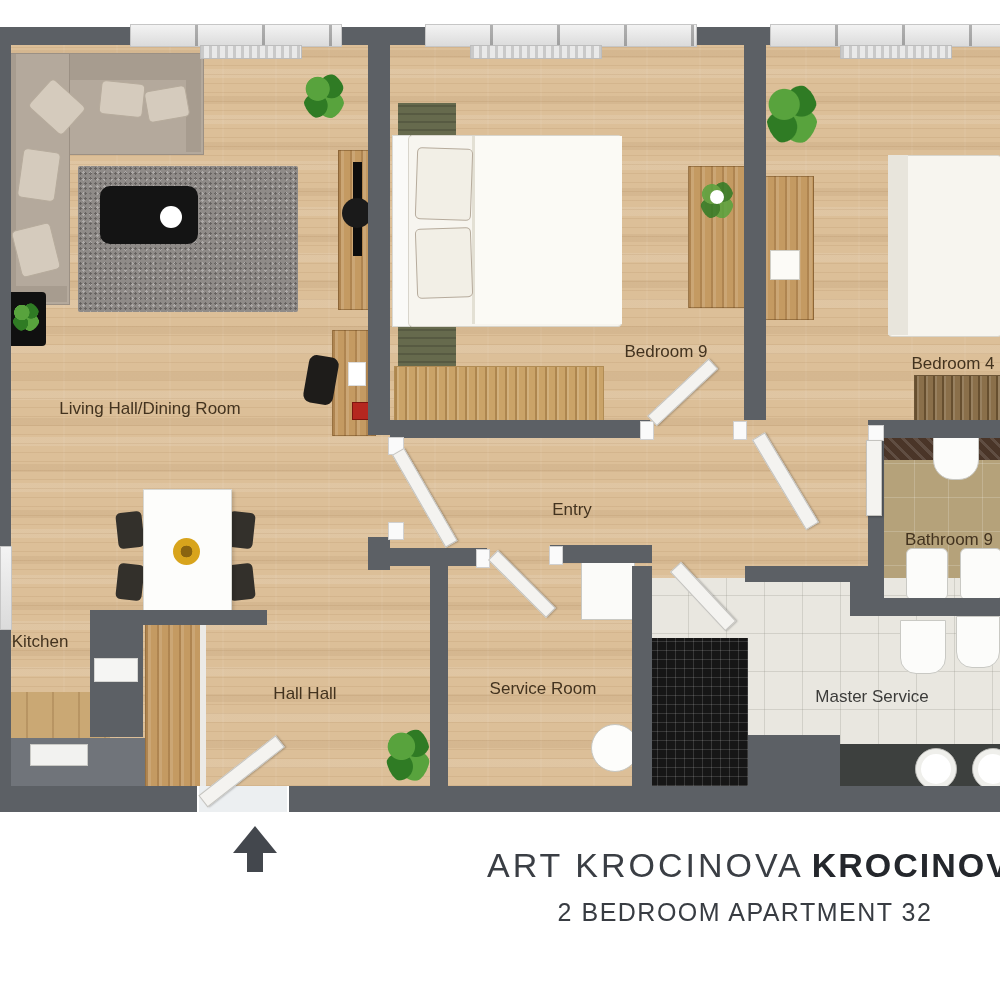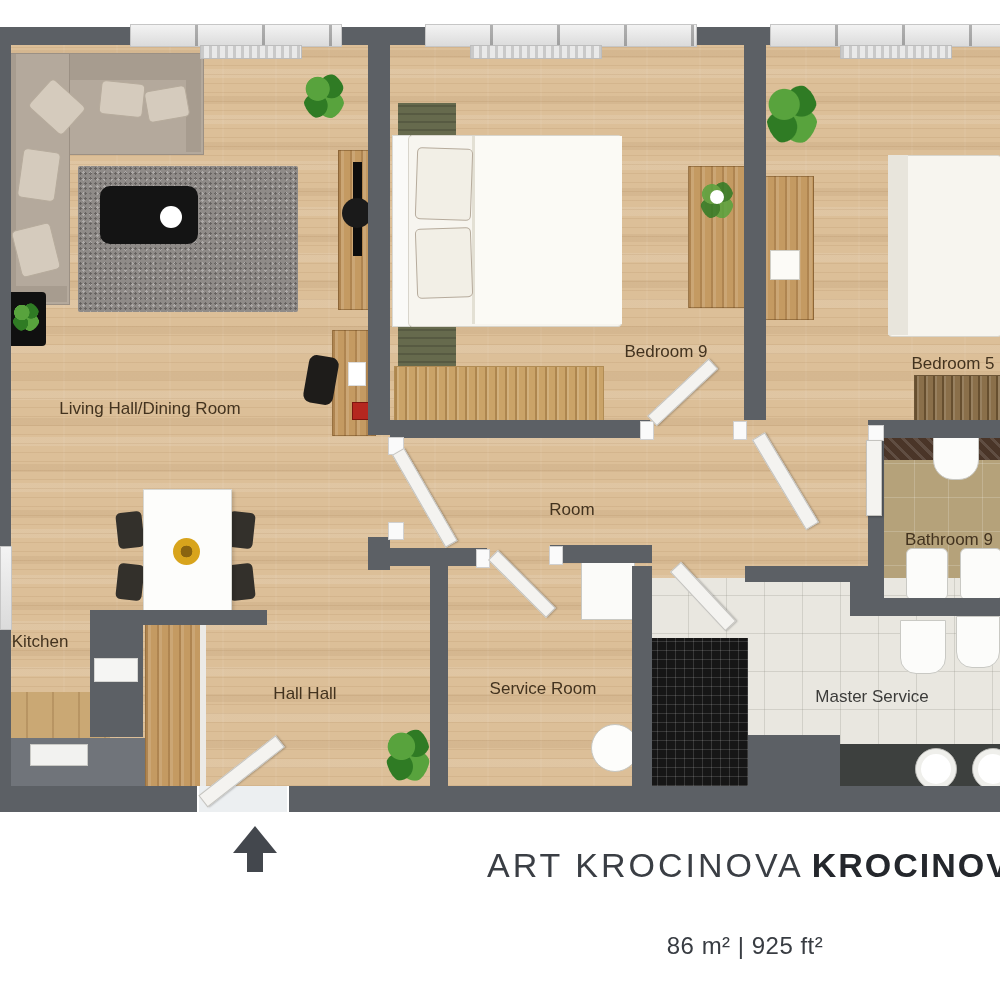--- a/index.html
+++ b/index.html
@@ -197,7 +197,7 @@
 
   <div class="label" style="left:150px;top:409px;">Living Hall/Dining Room</div>
   <div class="label" style="left:666px;top:352px;">Bedroom 9</div>
-  <div class="label" style="left:953px;top:364px;">Bedroom 5</div>
+  <div class="label" style="left:953px;top:364px;">Bedroom 4</div>
   <div class="label" style="left:572px;top:510px;">Room</div>
   <div class="label" style="left:949px;top:540px;">Bathroom 9</div>
   <div class="label" style="left:40px;top:642px;">Kitchen</div>

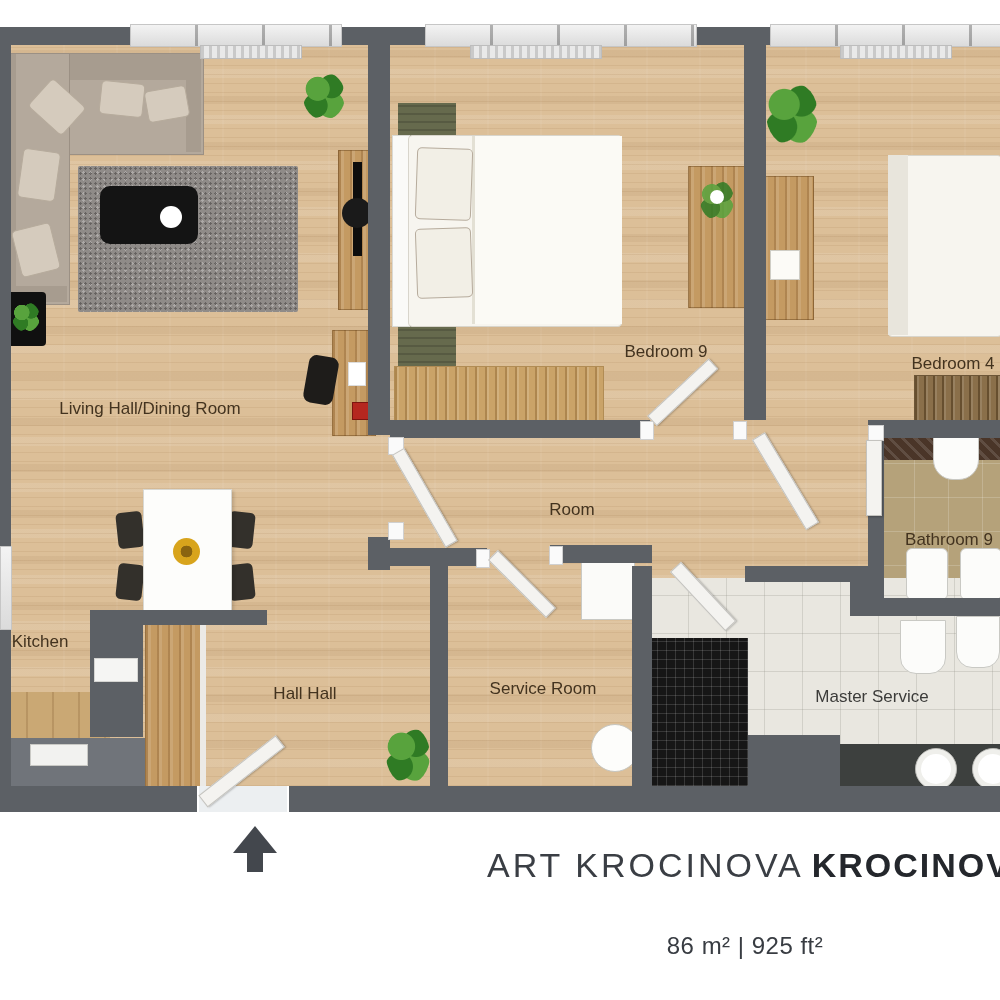--- a/index.html
+++ b/index.html
@@ -198,7 +198,7 @@
   <div class="label" style="left:150px;top:409px;">Living Hall/Dining Room</div>
   <div class="label" style="left:666px;top:352px;">Bedroom 9</div>
   <div class="label" style="left:953px;top:364px;">Bedroom 4</div>
-  <div class="label" style="left:572px;top:510px;">Room</div>
+  <div class="label" style="left:572px;top:510px;">Entry</div>
   <div class="label" style="left:949px;top:540px;">Bathroom 9</div>
   <div class="label" style="left:40px;top:642px;">Kitchen</div>
   <div class="label" style="left:305px;top:694px;">Hall Hall</div>

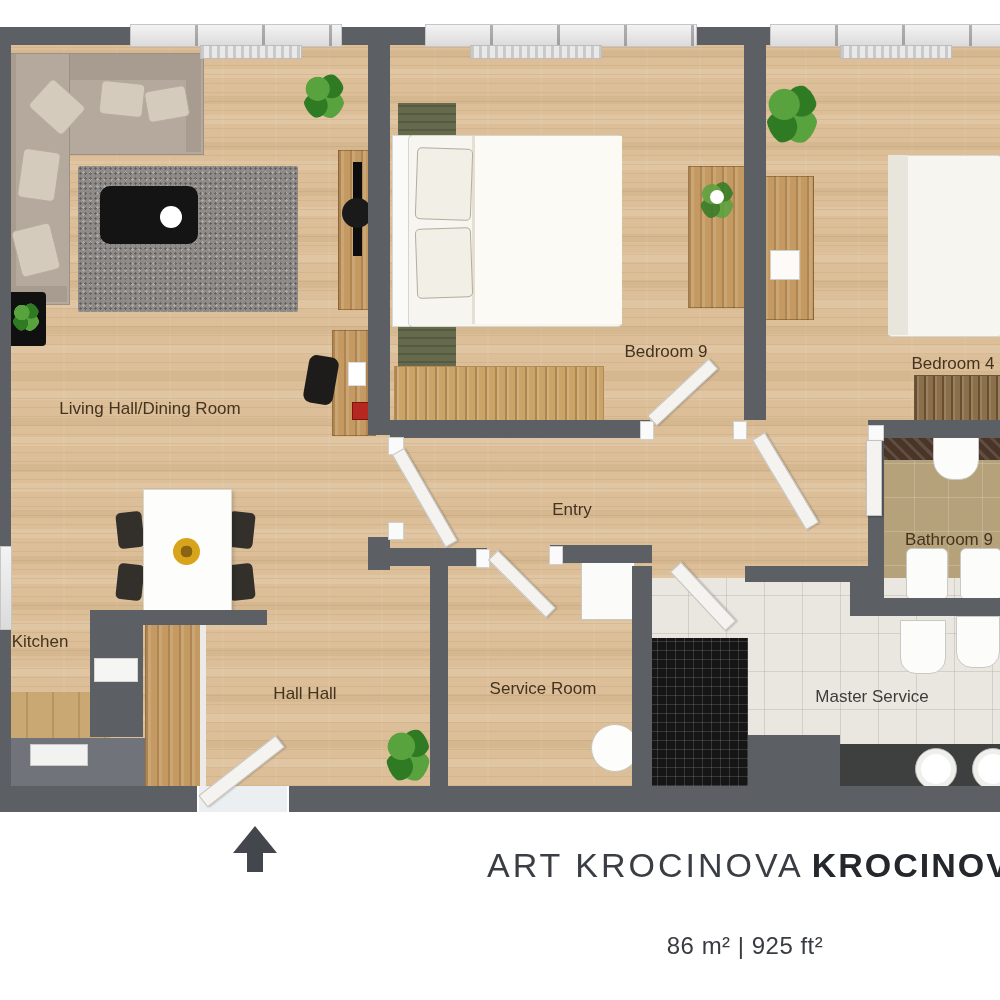--- a/index.html
+++ b/index.html
@@ -209,6 +209,7 @@
   <div class="abs" style="left:247px;top:852px;width:16px;height:20px;background:#43474d;"></div>
 
   <div id="t1"><span style="font-weight:300;">ART KROCINOVA</span><b>KROCINOVA</b></div>
+  <div class="tc" style="top:898px;font-size:25px;letter-spacing:1.5px;">2 BEDROOM APARTMENT 32</div>
   <div class="tc" style="top:932px;font-size:24px;letter-spacing:.5px;">86 m² | 925 ft²</div>
 
 </div>

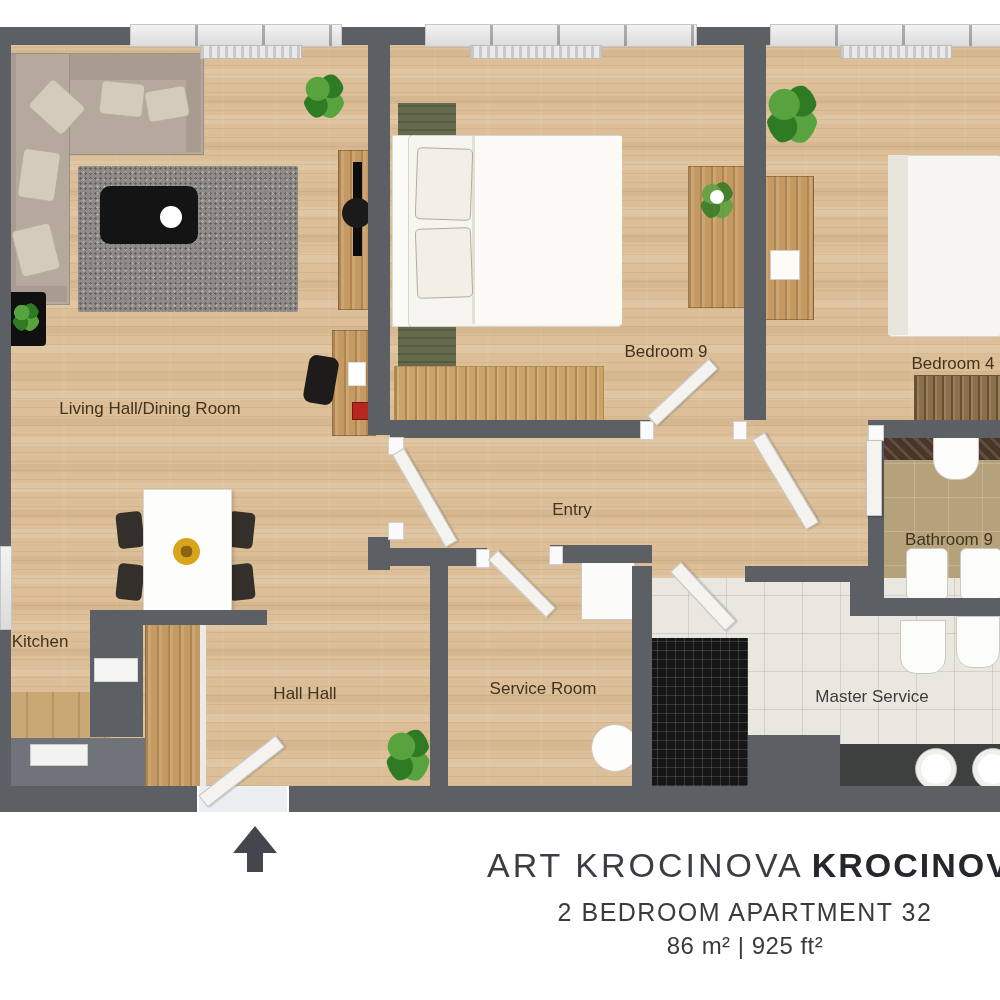--- a/index.html
+++ b/index.html
@@ -210,7 +210,6 @@
 
   <div id="t1"><span style="font-weight:300;">ART KROCINOVA</span><b>KROCINOVA</b></div>
   <div class="tc" style="top:898px;font-size:25px;letter-spacing:1.5px;">2 BEDROOM APARTMENT 32</div>
-  <div class="tc" style="top:932px;font-size:24px;letter-spacing:.5px;">86 m² | 925 ft²</div>
 
 </div>
 

